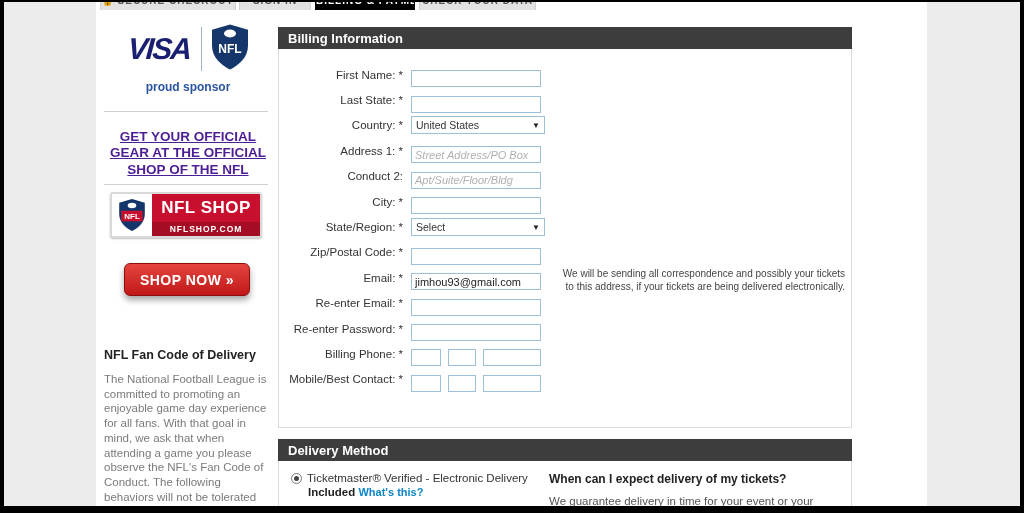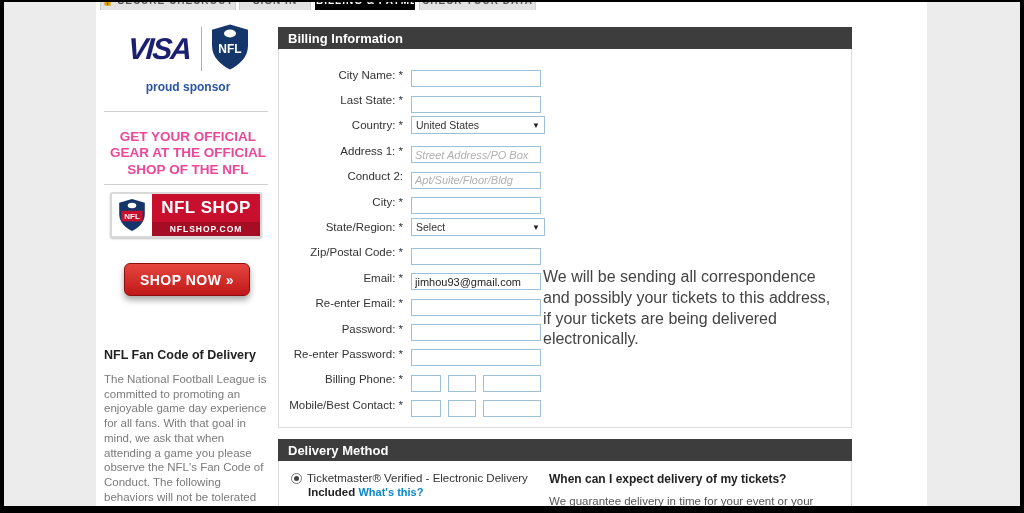--- a/index.html
+++ b/index.html
@@ -152,7 +152,7 @@
       </div>
       <div class="billing-body" id="billing-form">
         <div class="form-row">
-            <div class="form-label">City Name: *</div>
+            <div class="form-label">First Name: *</div>
             <div class="ctl"><input type="text" class="txt" style=""></div>
           </div>
           <div class="form-row">

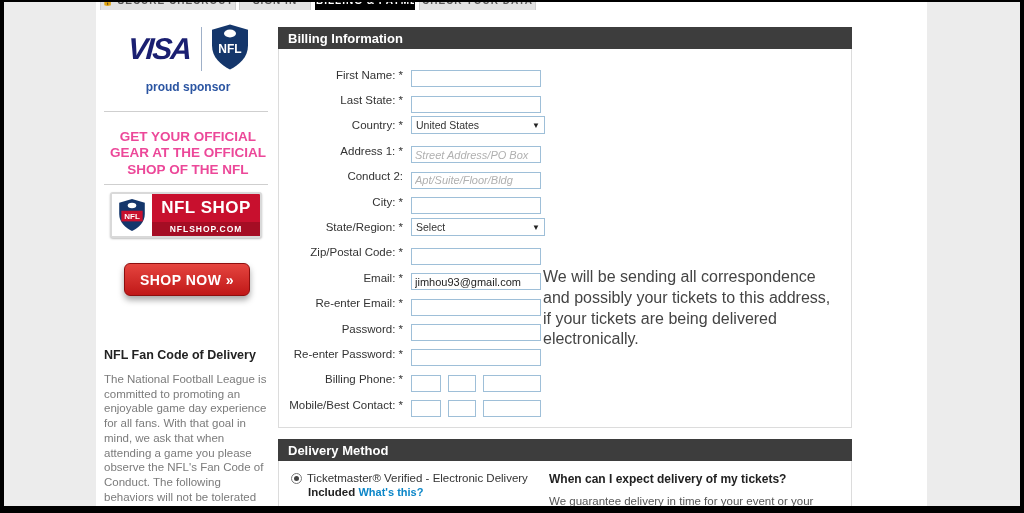--- a/index.html
+++ b/index.html
@@ -33,7 +33,7 @@
   .side-hr { position:absolute; left:2px; width:164px; border-top:1px solid #cfcfcf; }
   .promo {
     position:absolute; top:127px; left:0; width:172px; text-align:center;
-    color:#ec4899; font-weight:bold; font-size:13.5px; line-height:1.22;
+    color:#4c1d95; font-weight:bold; font-size:13.5px; line-height:1.22;text-decoration:underline;
   }
   .shop-banner {
     position:absolute; top:190px; left:8px; width:152px; height:46px;

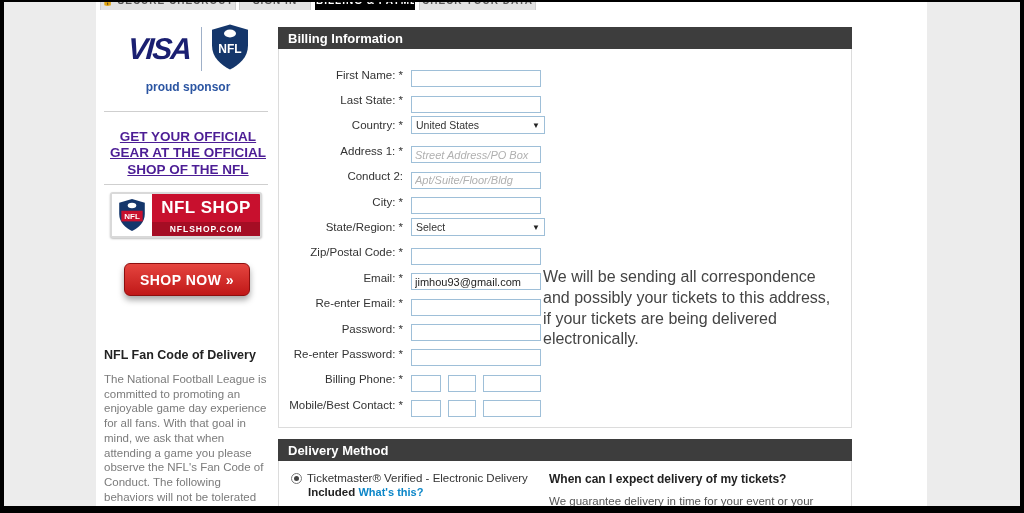--- a/index.html
+++ b/index.html
@@ -77,7 +77,7 @@
   .sel .arrow { font-size:8px; color:#222; }
   .phone-group { display:flex; gap:7px; }
   input.ph1 { width:30px; } input.ph2 { width:28px; } input.ph3 { width:58px; }
-  .email-note { position:absolute; left:264px; top:218px; width:290px; font-size:16px; color:#444; line-height:1.3; }
+  .email-note { position:absolute; left:276px; top:218px; width:290px; font-size:10px; color:#444; line-height:1.3;text-align:right; }
 
   .delivery { position:absolute; top:412px; left:0; width:574px; }
   .delivery-body { position:relative; height:80px; border:1px solid #dcdcdc; border-top:none; background:#fff; }

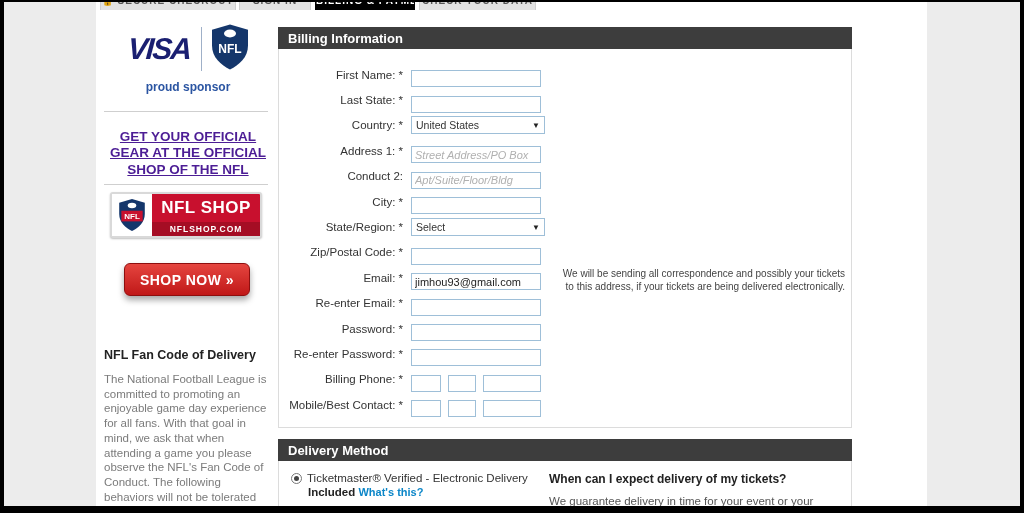--- a/index.html
+++ b/index.html
@@ -202,10 +202,6 @@
             <div class="ctl"><input type="text" class="txt" style=""></div>
           </div>
           <div class="form-row">
-            <div class="form-label">Password: *</div>
-            <div class="ctl"><input type="password" class="txt" style=""></div>
-          </div>
-          <div class="form-row">
             <div class="form-label">Re-enter Password: *</div>
             <div class="ctl"><input type="password" class="txt" style=""></div>
           </div>

